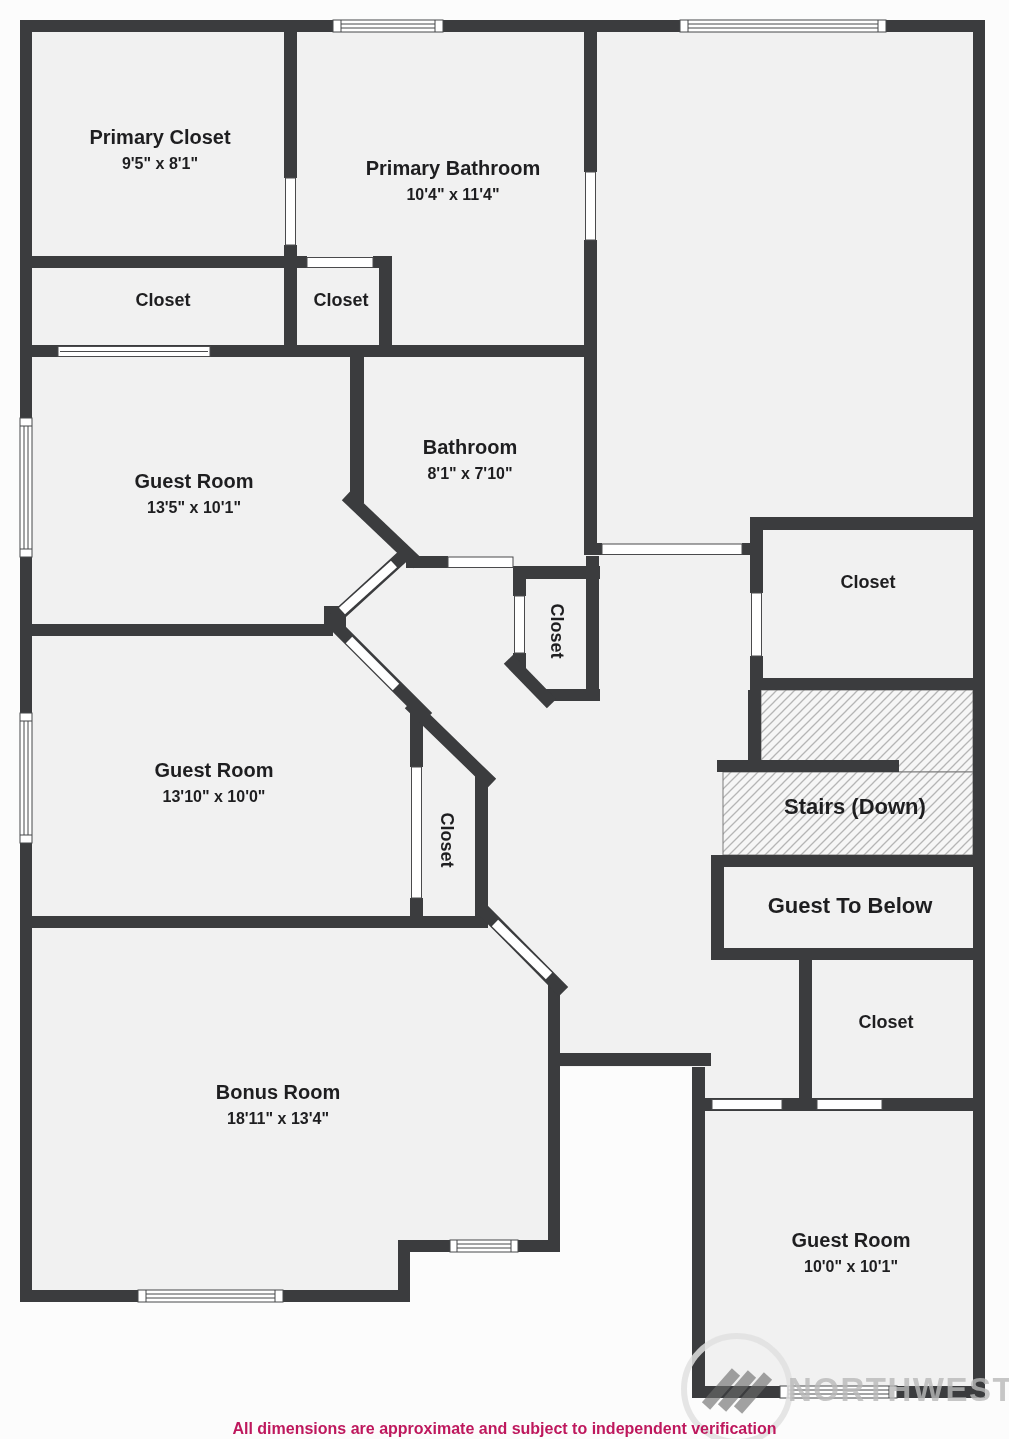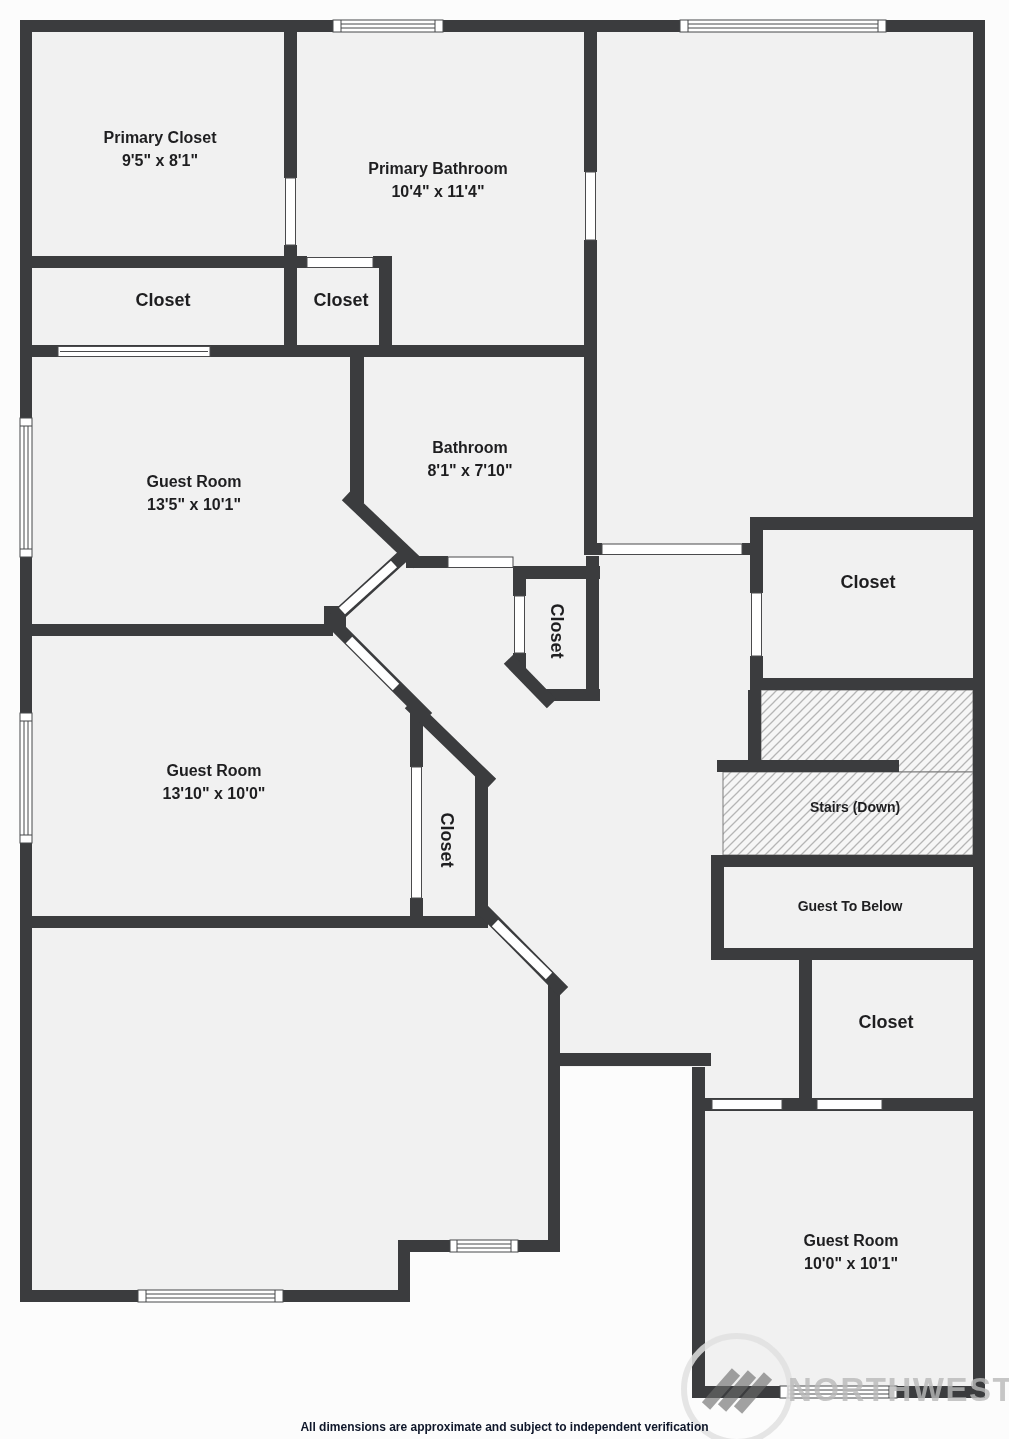--- a/index.html
+++ b/index.html
@@ -9,7 +9,7 @@
   .room-label{position:absolute;transform:translate(-50%,-50%);text-align:center;
               color:#1e1e20;font-weight:700;white-space:nowrap;line-height:1.45;z-index:3;}
   .room-label.vertical{transform:translate(-50%,-50%) rotate(90deg);}
-  .room-name{font-size:16px;display:block;}
+  .room-name{font-size:20px;display:block;}
   .room-dims{font-size:16px;display:block;}
   .closet-name{font-size:18px;display:block;}
   .area-name{font-size:14px;display:block;}

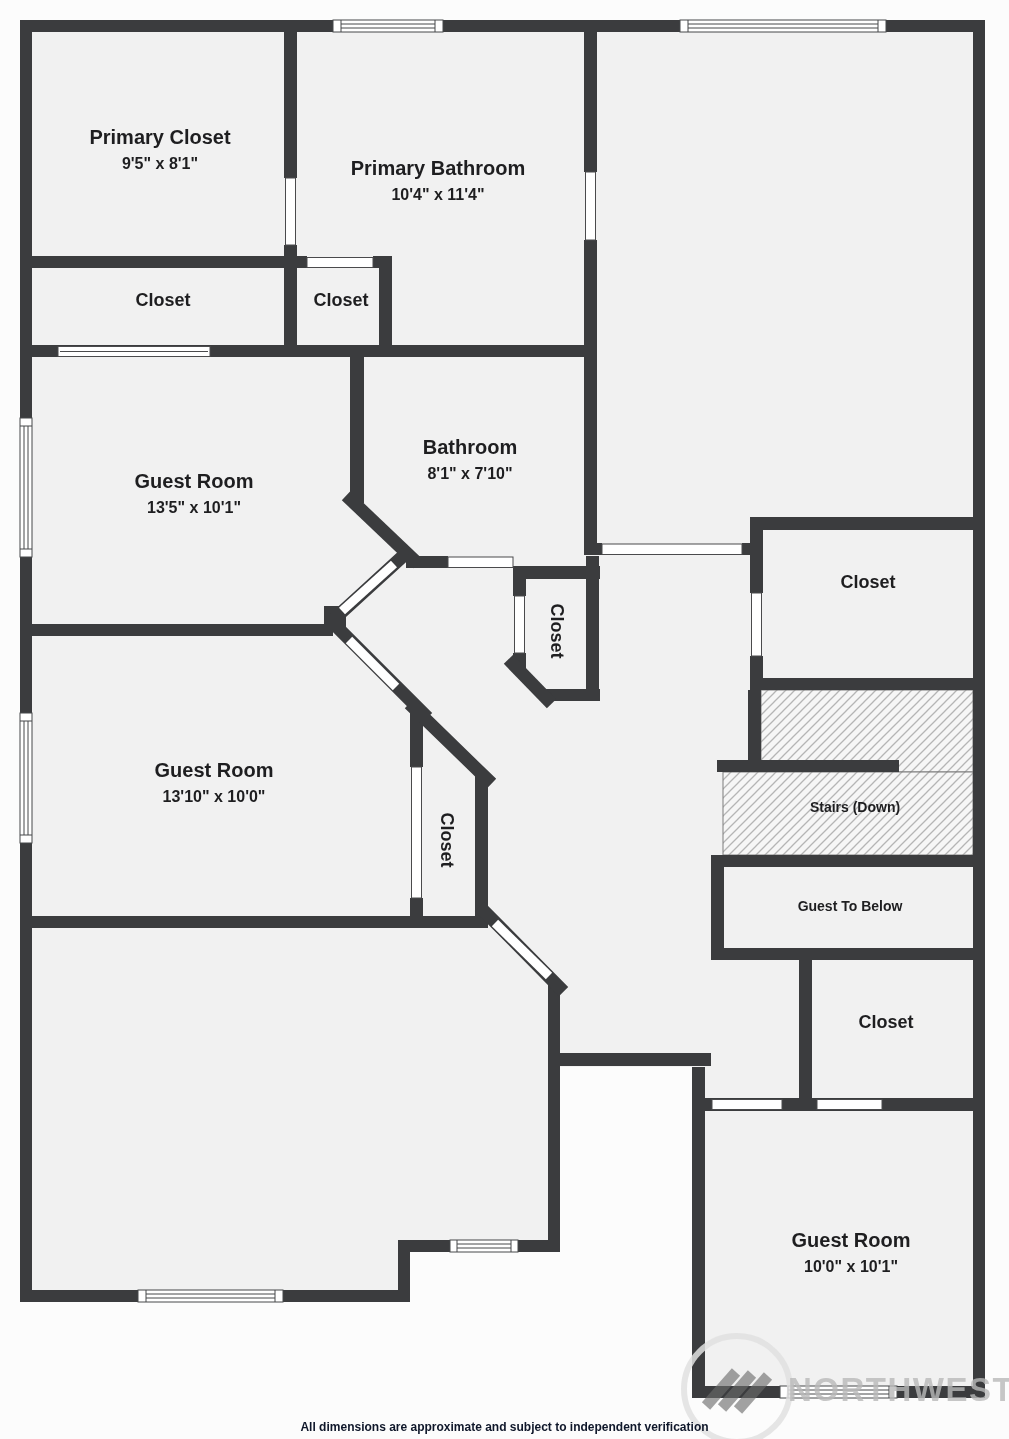--- a/index.html
+++ b/index.html
@@ -184,7 +184,7 @@
     <span class="room-name">Primary Closet</span>
     <span class="room-dims">9'5" x 8'1"</span>
   </div>
-  <div class="room-label" style="left:438px;top:180px;">
+  <div class="room-label" style="left:453px;top:180px;">
     <span class="room-name">Primary Bathroom</span>
     <span class="room-dims">10'4" x 11'4"</span>
   </div>

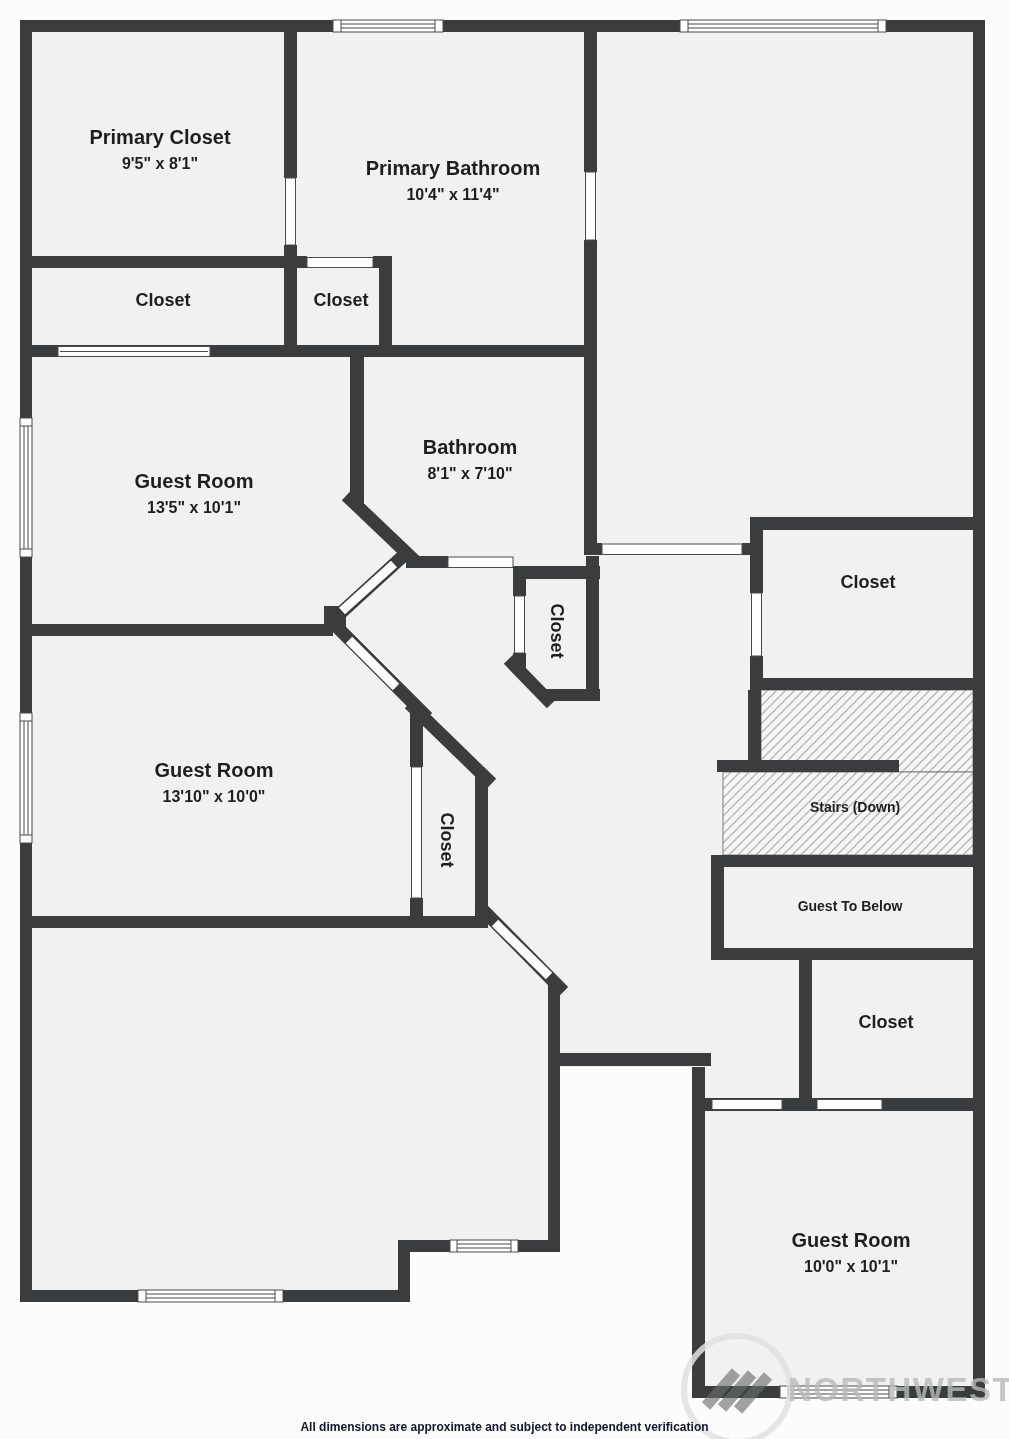--- a/index.html
+++ b/index.html
@@ -12,7 +12,7 @@
   .room-name{font-size:20px;display:block;}
   .room-dims{font-size:16px;display:block;}
   .closet-name{font-size:18px;display:block;}
-  .area-name{font-size:14px;display:block;}
+  .area-name{font-size:22px;display:block;}
   .disclaimer{position:absolute;left:0;right:0;top:1420px;text-align:center;
               font-size:12px;font-weight:700;color:#0f172a;z-index:4;}
 </style>

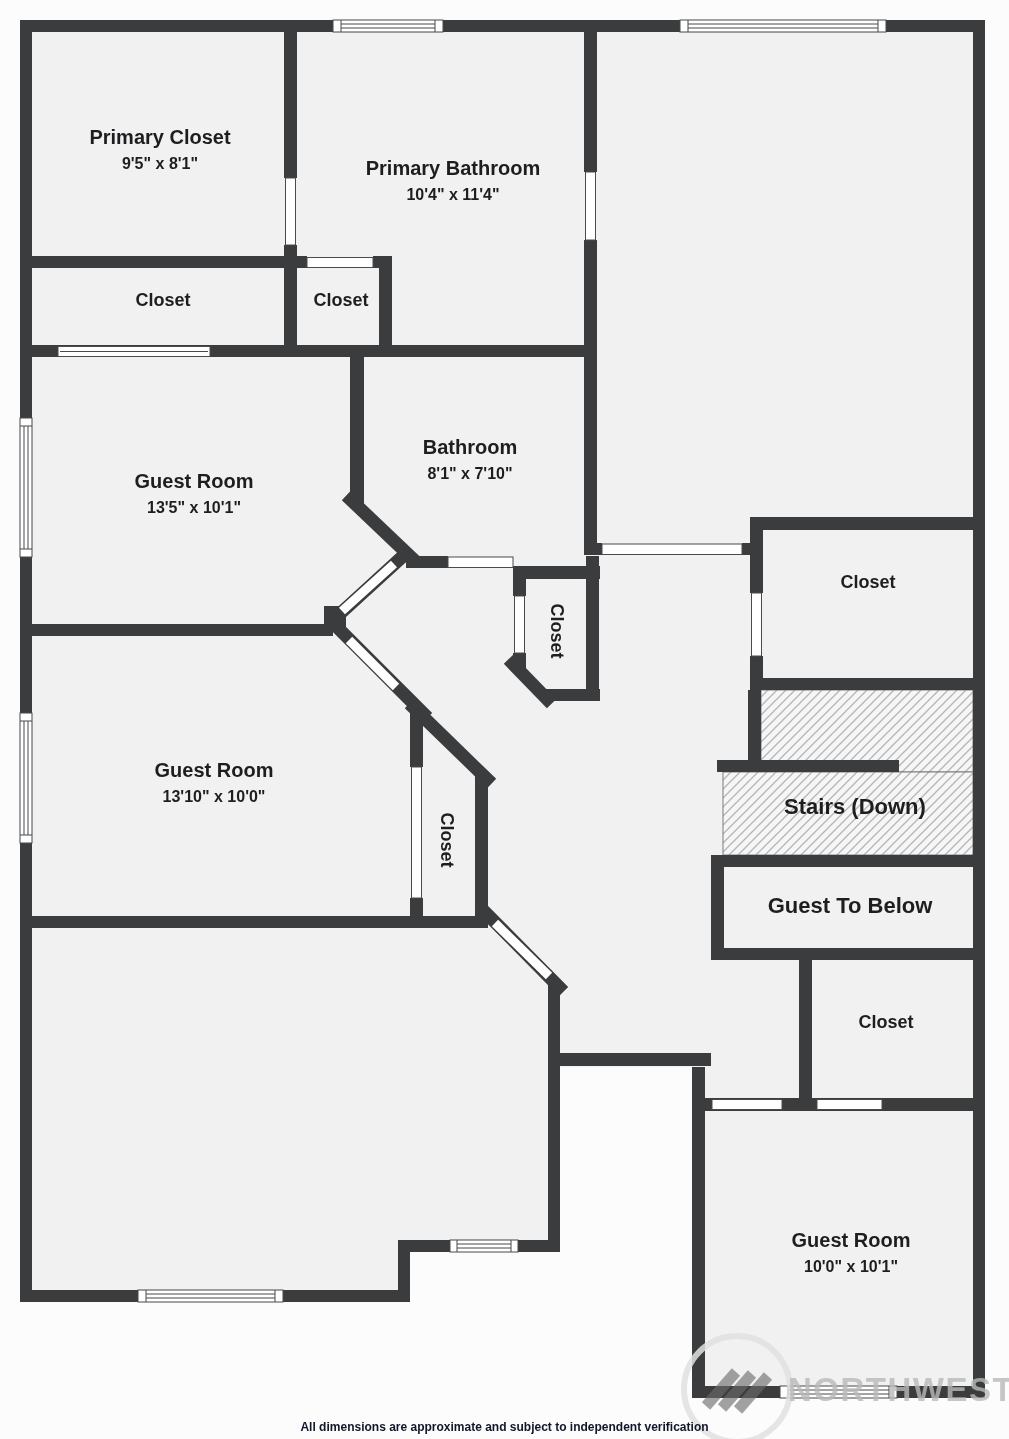--- a/index.html
+++ b/index.html
@@ -224,6 +224,10 @@
   <div class="room-label" style="left:886px;top:1022px;">
     <span class="closet-name">Closet</span>
   </div>
+  <div class="room-label" style="left:278px;top:1104px;">
+    <span class="room-name">Bonus Room</span>
+    <span class="room-dims">18'11" x 13'4"</span>
+  </div>
   <div class="room-label" style="left:851px;top:1252px;">
     <span class="room-name">Guest Room</span>
     <span class="room-dims">10'0" x 10'1"</span>

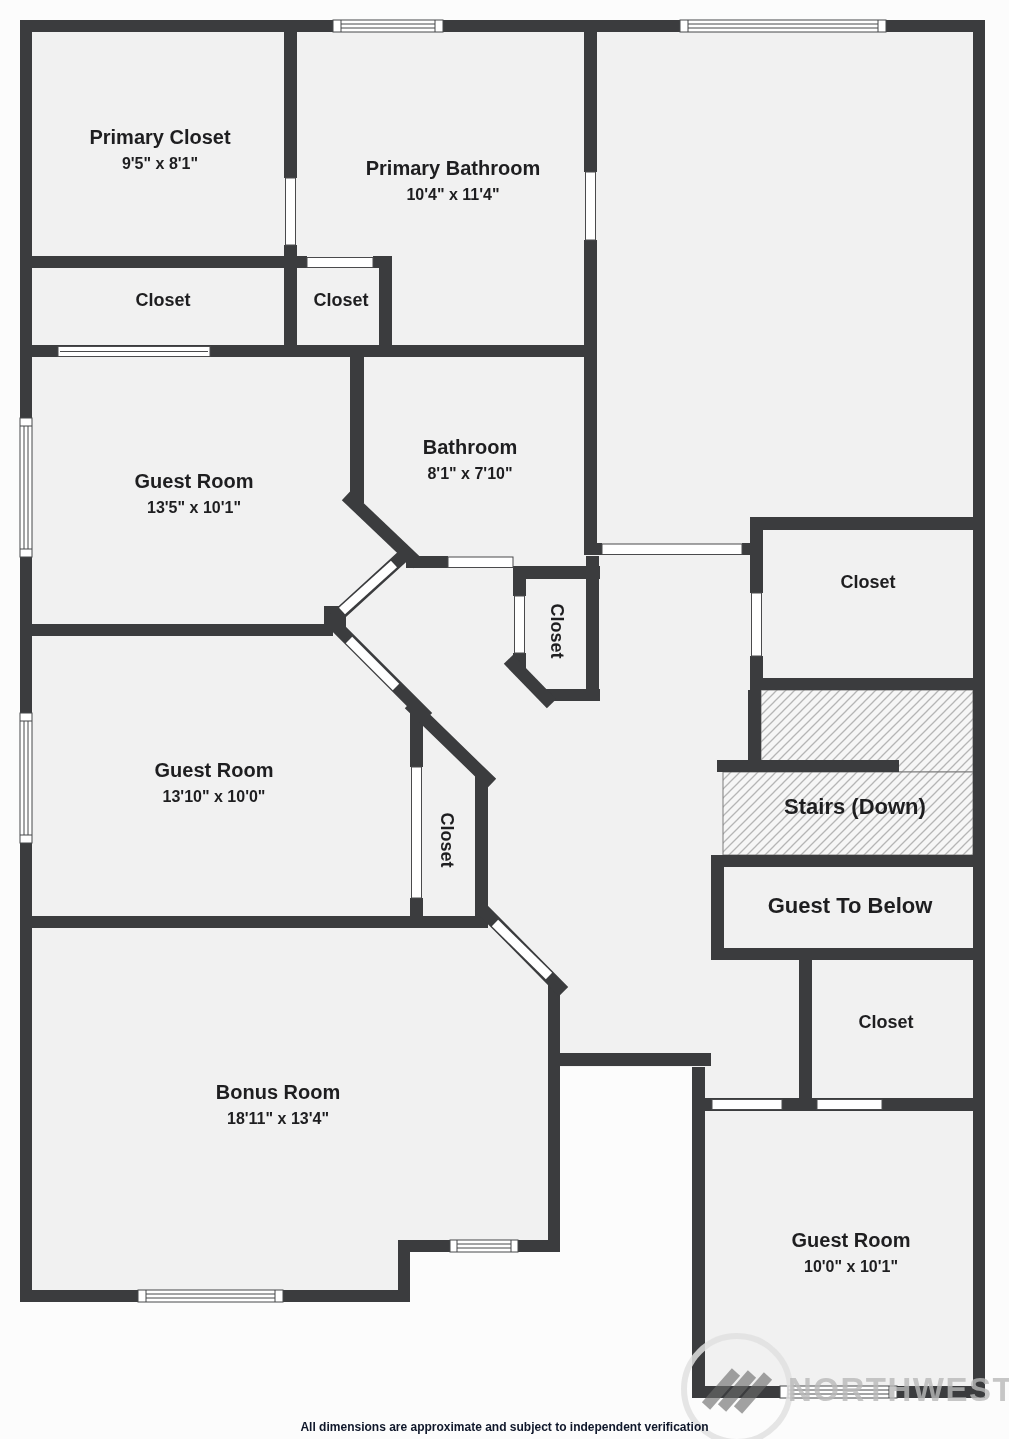--- a/index.html
+++ b/index.html
@@ -14,7 +14,7 @@
   .closet-name{font-size:18px;display:block;}
   .area-name{font-size:22px;display:block;}
   .disclaimer{position:absolute;left:0;right:0;top:1420px;text-align:center;
-              font-size:12px;font-weight:700;color:#0f172a;z-index:4;}
+              font-size:16px;font-weight:700;color:#be185d;z-index:4;}
 </style>
 </head>
 <body>

